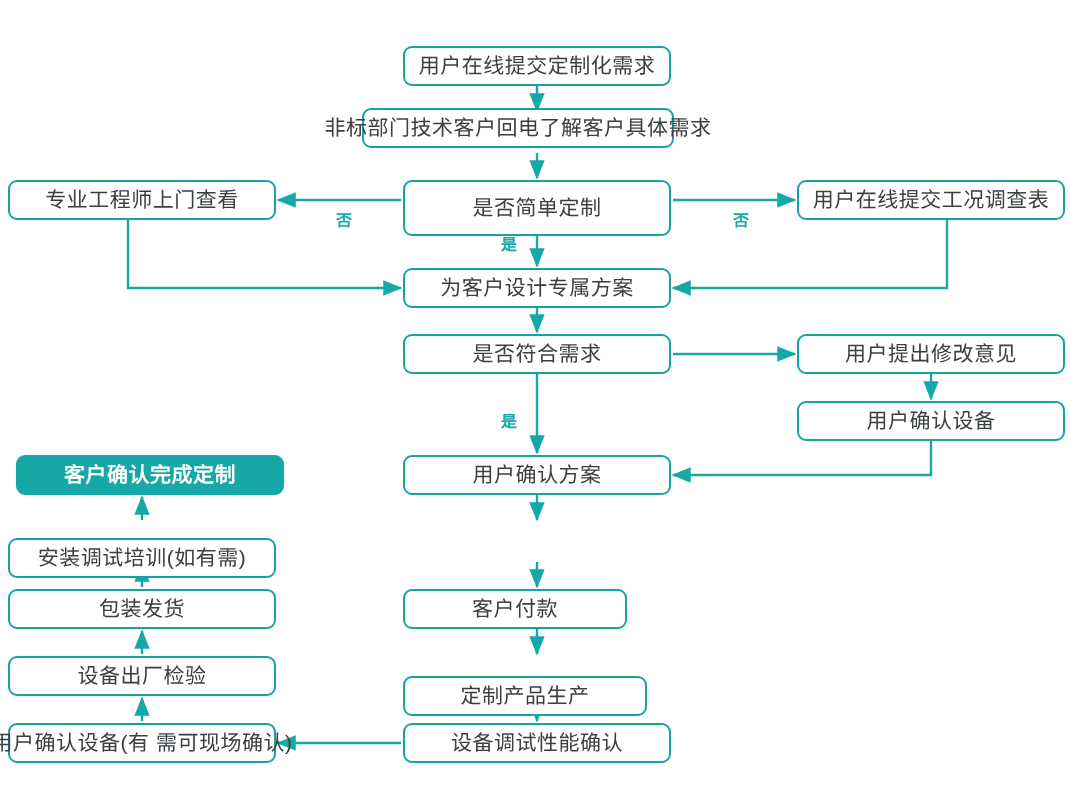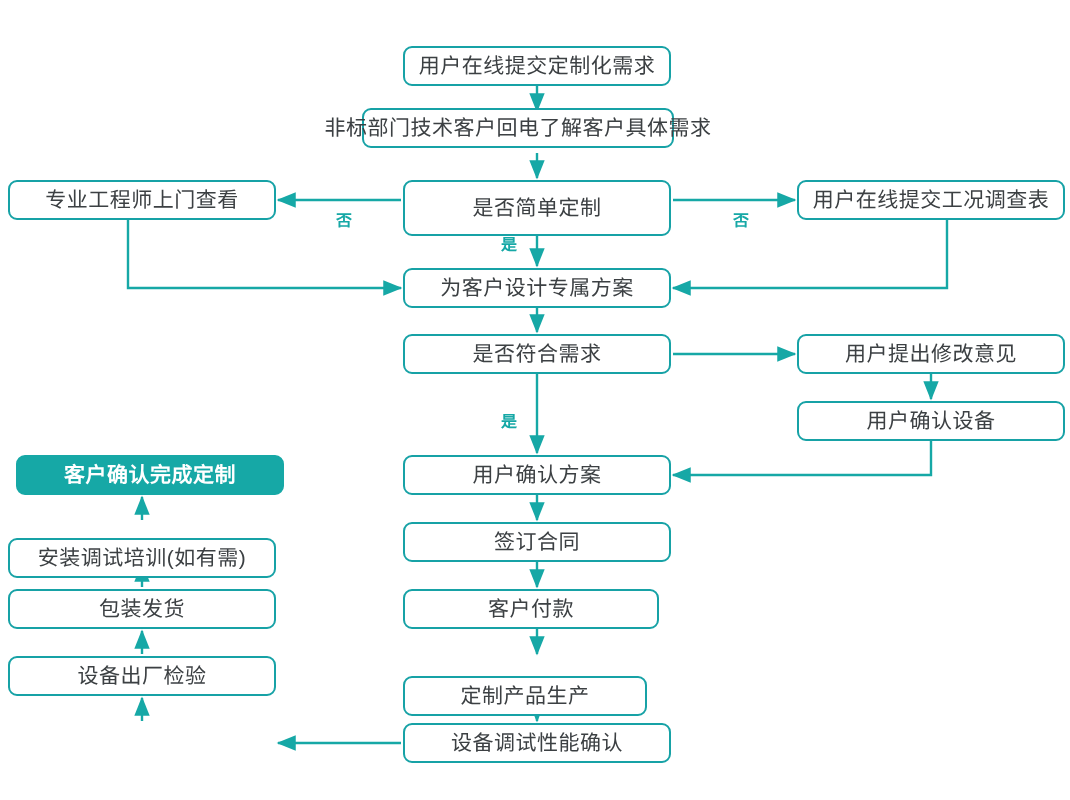--- a/index.html
+++ b/index.html
@@ -140,7 +140,6 @@
 
   <div class="node" style="left:8px; top:522px; width:268px; height:40px;margin-top:16px;">安装调试培训(如有需)</div>
 
-  <div class="node" style="left:403px; top:522px; width:268px; height:40px;">签订合同</div>
 
   <div class="node" style="left:8px; top:589px; width:268px; height:40px;">包装发货</div>
 

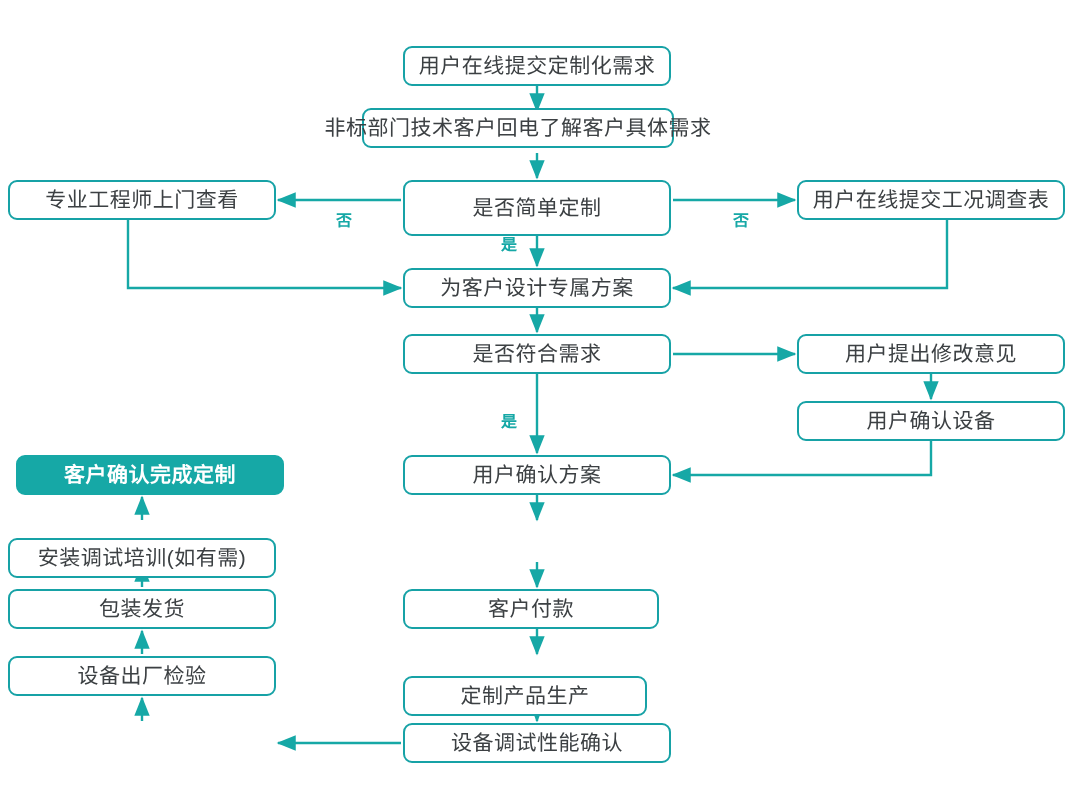--- a/index.html
+++ b/index.html
@@ -143,7 +143,7 @@
 
   <div class="node" style="left:8px; top:589px; width:268px; height:40px;">包装发货</div>
 
-  <div class="node" style="left:403px; top:589px; width:256px; height:40px;">客户付款</div>
+  <div class="node" style="left:403px; top:589px; width:224px; height:40px;">客户付款</div>
 
   <div class="node" style="left:8px; top:656px; width:268px; height:40px;">设备出厂检验</div>
 

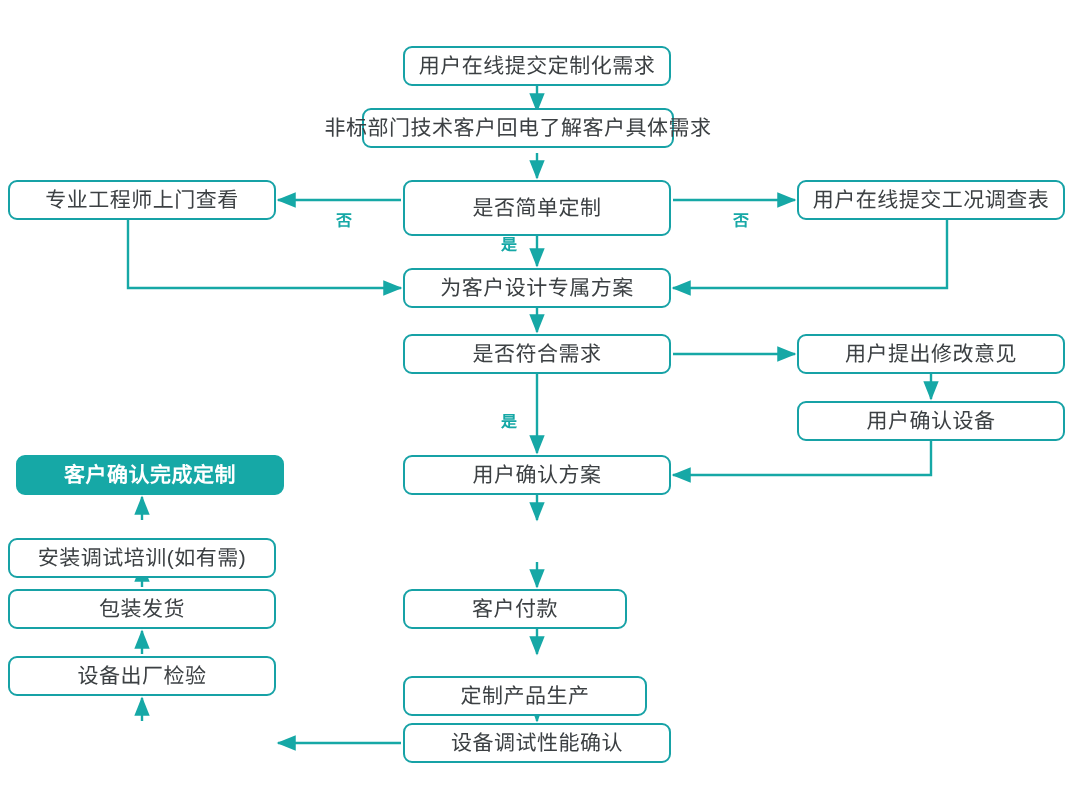--- a/index.html
+++ b/index.html
@@ -149,6 +149,7 @@
 
   <div class="node" style="left:403px; top:676px; width:244px; height:40px;">定制产品生产</div>
 
+  <div class="node" style="left:8px; top:723px; width:268px; height:40px;">用户确认设备(有 需可现场确认)</div>
 
   <div class="node" style="left:403px; top:723px; width:268px; height:40px;">设备调试性能确认</div>
 

